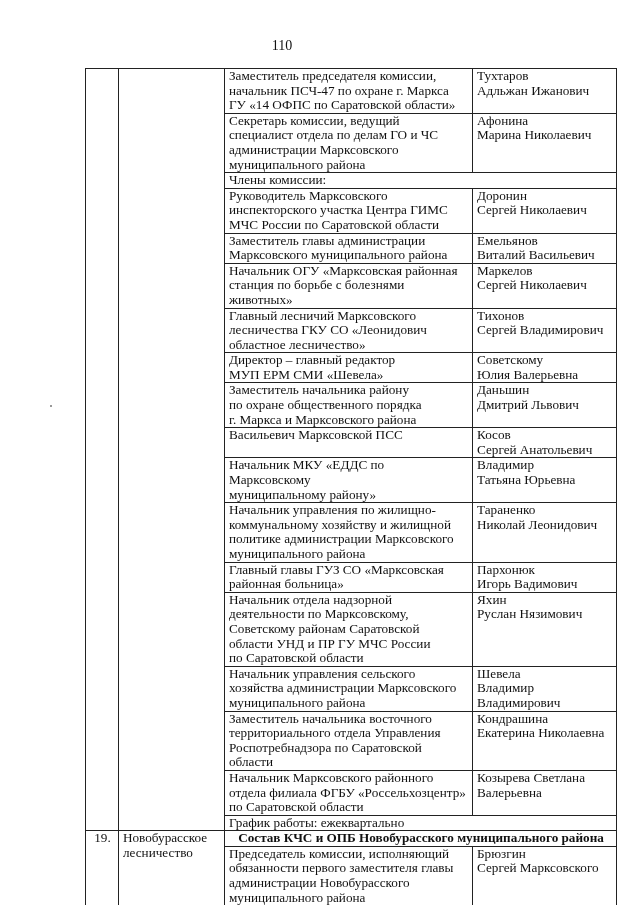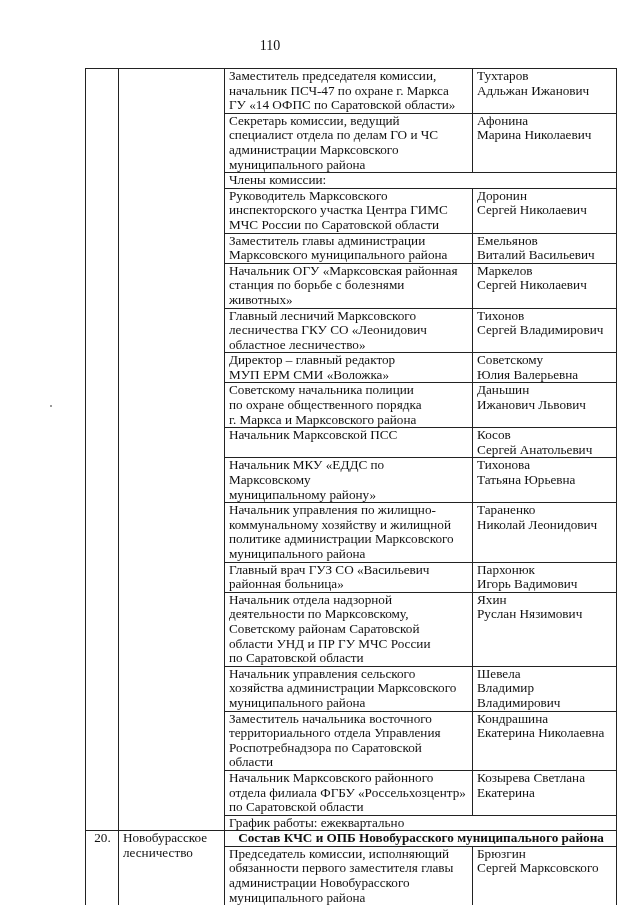--- a/index.html
+++ b/index.html
@@ -9,7 +9,7 @@
     color: #111;
   }
   .page-number {
-    position: absolute; left: 0; width: 540px; top: 38px;
+    position: absolute; left: 12px; width: 540px; top: 38px;
     text-align: center; font-size: 14px;
   }
   table.doc {

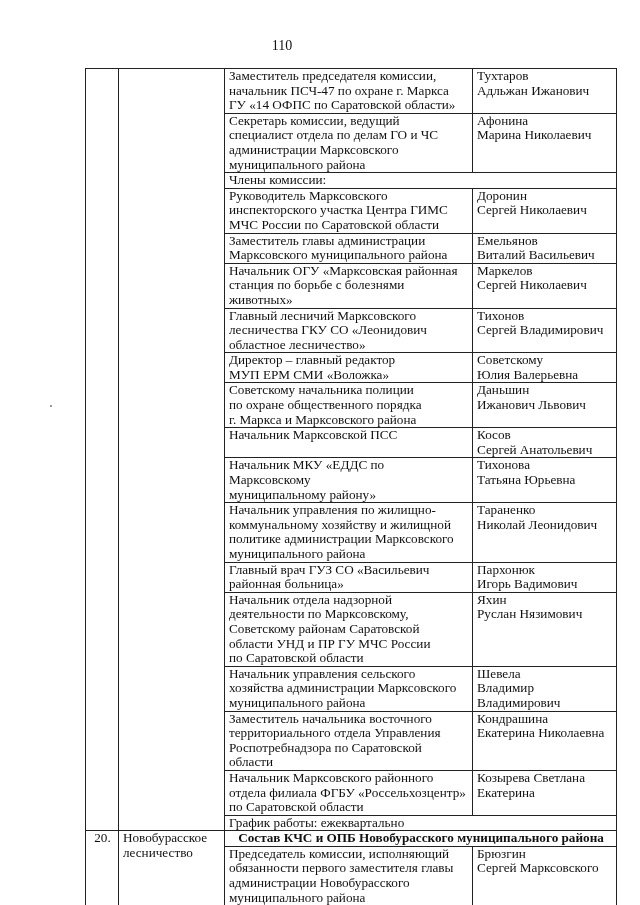--- a/index.html
+++ b/index.html
@@ -92,7 +92,7 @@
       </tr>
       <tr>
         <td class="pre">Директор – главный редактор
-МУП ЕРМ СМИ «Воложка»</td>
+МУП ЕРМ СМИ «Шевела»</td>
         <td class="pre">Советскому
 Юлия Валерьевна</td>
       </tr>

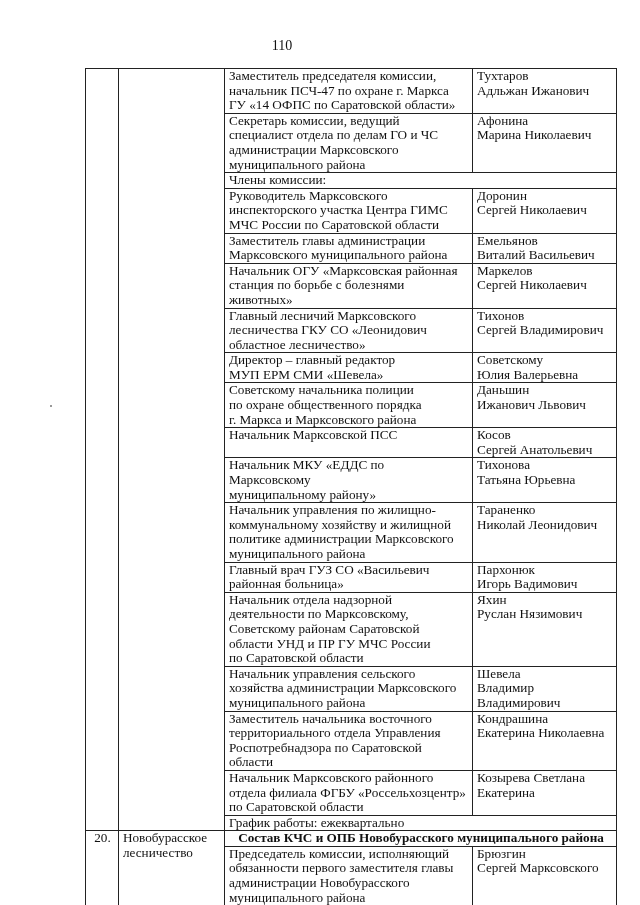--- a/index.html
+++ b/index.html
@@ -97,7 +97,7 @@
 Юлия Валерьевна</td>
       </tr>
       <tr>
-        <td class="pre">Советскому начальника полиции
+        <td class="pre">Заместитель начальника району
 по охране общественного порядка
 г. Маркса и Марксовского района</td>
         <td class="pre">Даньшин

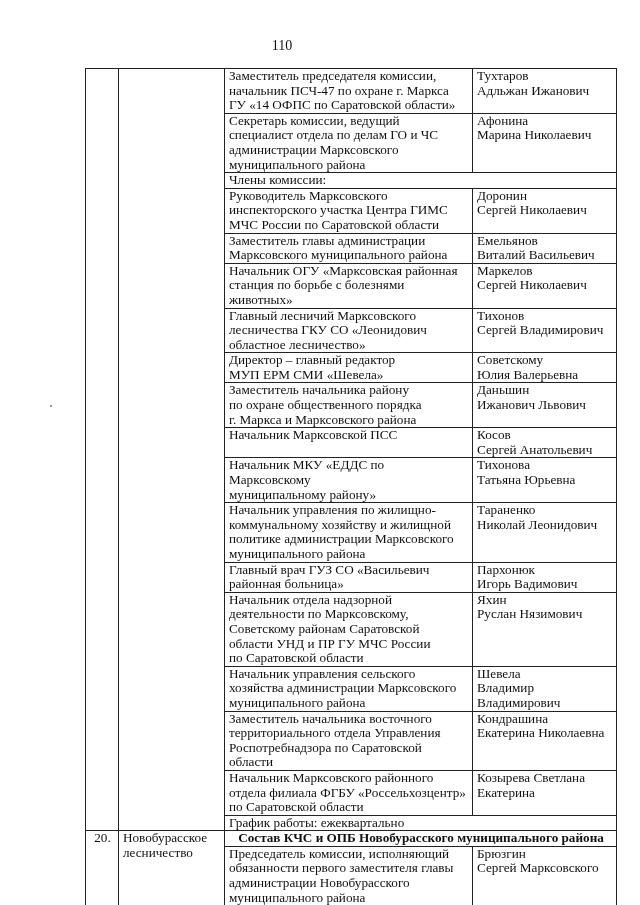--- a/index.html
+++ b/index.html
@@ -101,7 +101,7 @@
 по охране общественного порядка
 г. Маркса и Марксовского района</td>
         <td class="pre">Даньшин
-Ижанович Львович</td>
+Дмитрий Львович</td>
       </tr>
       <tr>
         <td class="pre">Начальник Марксовской ПСС</td>

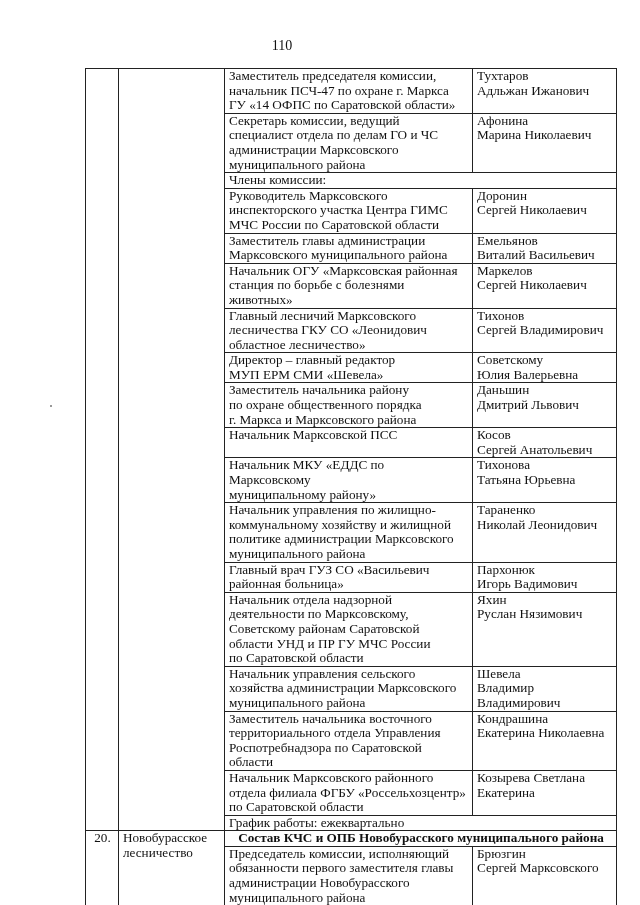--- a/index.html
+++ b/index.html
@@ -104,7 +104,7 @@
 Дмитрий Львович</td>
       </tr>
       <tr>
-        <td class="pre">Начальник Марксовской ПСС</td>
+        <td class="pre">Васильевич Марксовской ПСС</td>
         <td class="pre">Косов
 Сергей Анатольевич</td>
       </tr>

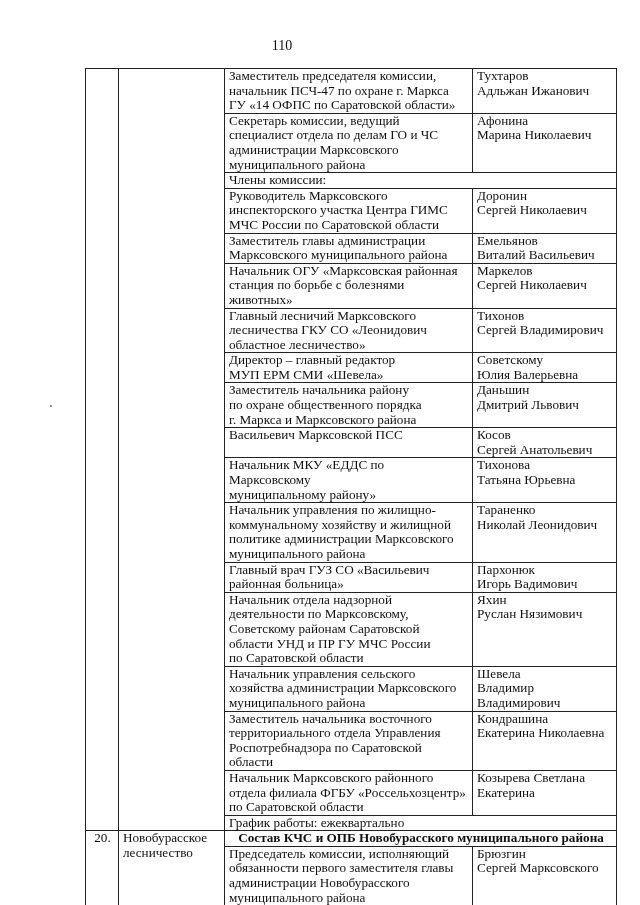--- a/index.html
+++ b/index.html
@@ -111,7 +111,7 @@
       <tr>
         <td class="pre">Начальник МКУ «ЕДДС по Марксовскому
 муниципальному району»</td>
-        <td class="pre">Тихонова
+        <td class="pre">Владимир
 Татьяна Юрьевна</td>
       </tr>
       <tr>

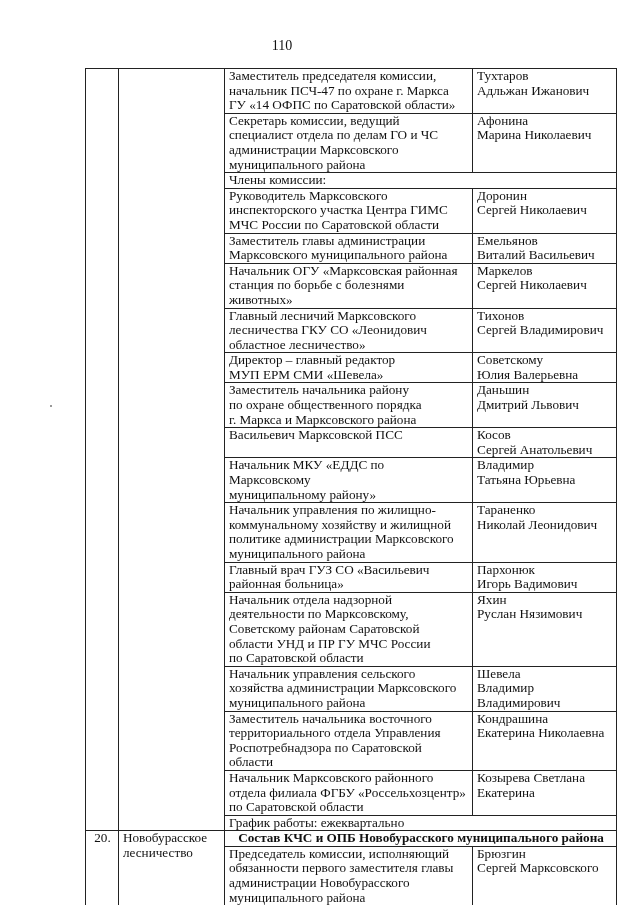--- a/index.html
+++ b/index.html
@@ -123,7 +123,7 @@
 Николай Леонидович</td>
       </tr>
       <tr>
-        <td class="pre">Главный врач ГУЗ СО «Васильевич
+        <td class="pre">Главный главы ГУЗ СО «Марксовская
 районная больница»</td>
         <td class="pre">Пархонюк
 Игорь Вадимович</td>

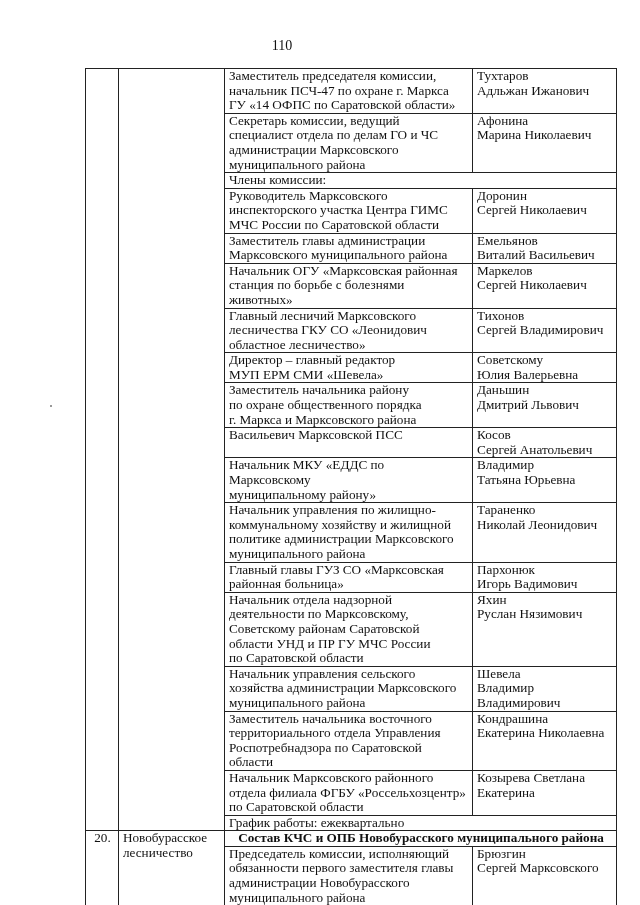--- a/index.html
+++ b/index.html
@@ -157,7 +157,7 @@
 отдела филиала ФГБУ «Россельхозцентр»
 по Саратовской области</td>
         <td class="pre">Козырева Светлана
-Екатерина</td>
+Валерьевна</td>
       </tr>
       <tr>
         <td class="pre" colspan="2">График работы: ежеквартально</td>

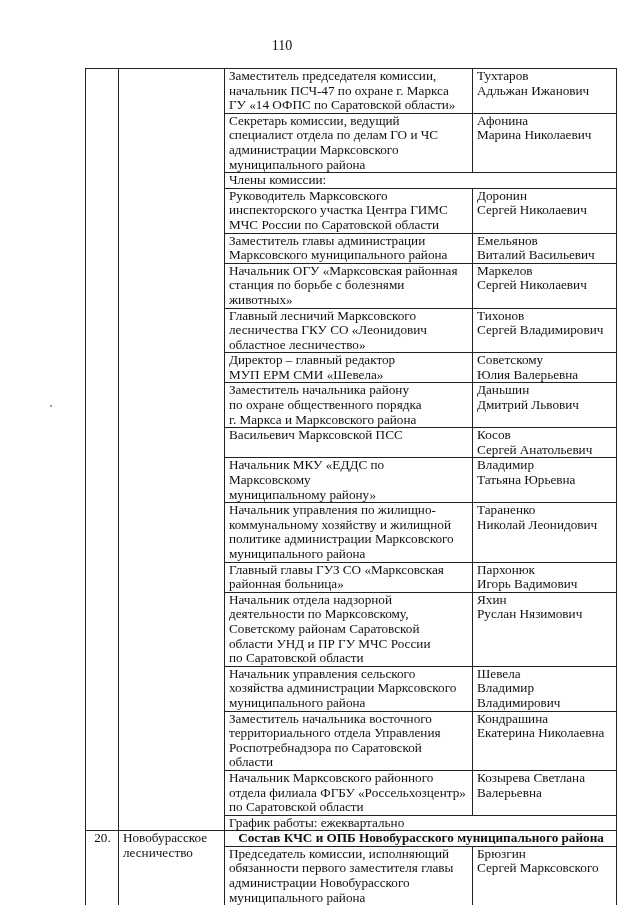--- a/index.html
+++ b/index.html
@@ -163,7 +163,7 @@
         <td class="pre" colspan="2">График работы: ежеквартально</td>
       </tr>
       <tr class="header-row">
-        <td class="pre num" rowspan="2">20.</td>
+        <td class="pre num" rowspan="2">19.</td>
         <td class="pre" rowspan="2">Новобурасское
 лесничество</td>
         <td class="pre title" colspan="2">Состав КЧС и ОПБ Новобурасского муниципального района</td>

